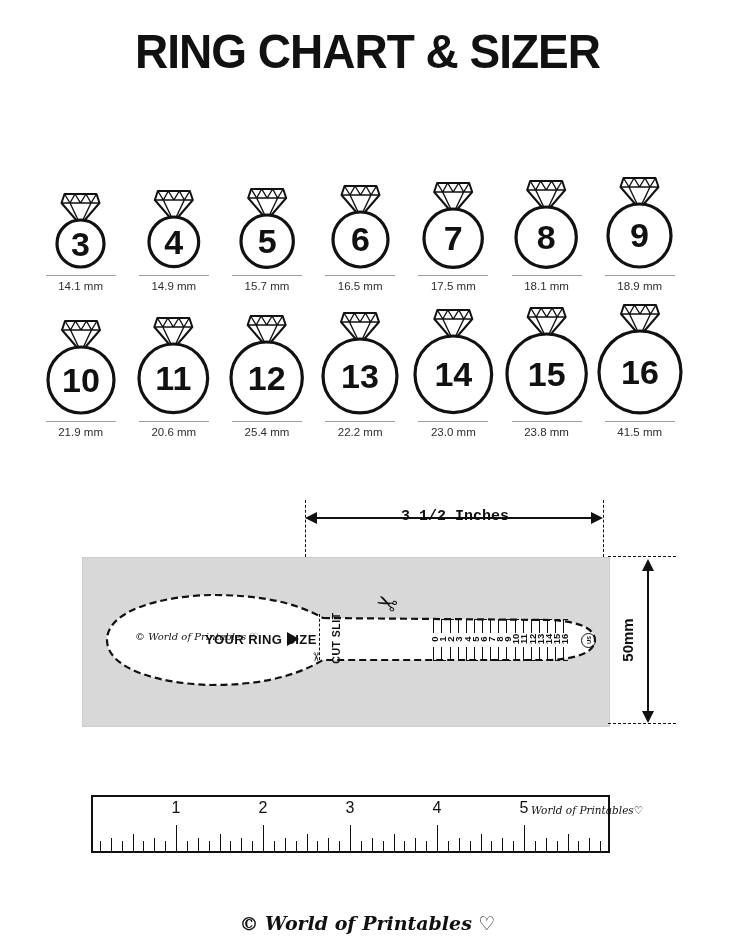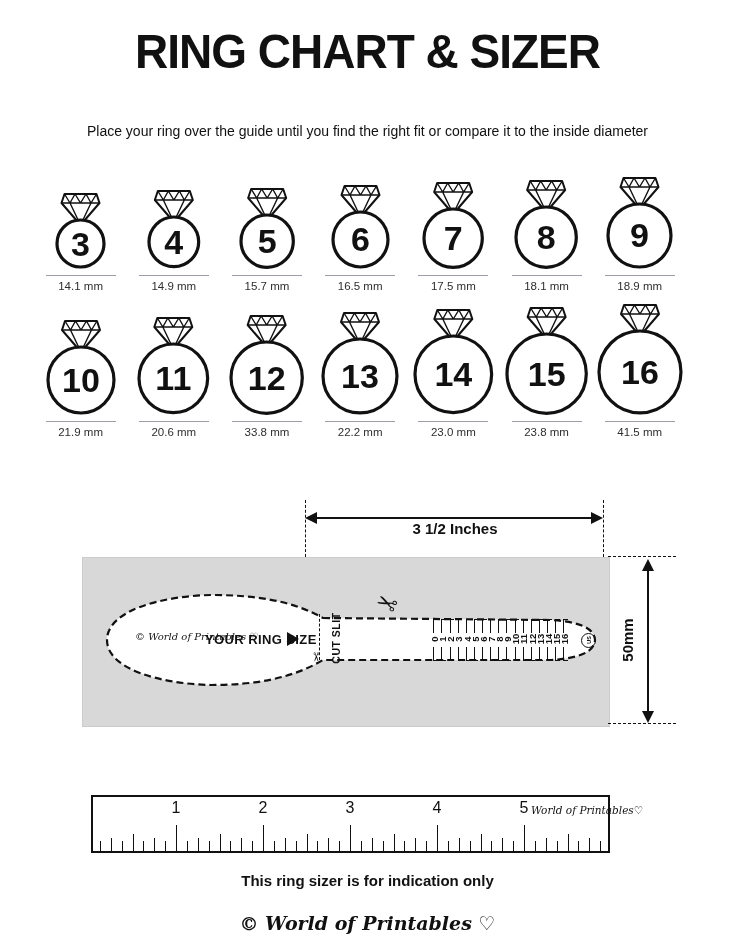--- a/index.html
+++ b/index.html
@@ -50,7 +50,6 @@
 <div class="page">
 
   <div class="abs title">RING CHART &amp; SIZER</div>
-  <div class="abs instruction">Place your ring over the guide until you find the right fit or compare it to the inside diameter</div>
 
   <div class="abs ring-row" style="left:34px;top:162px;width:667px;height:130px;">
       <div class="ring-cell">

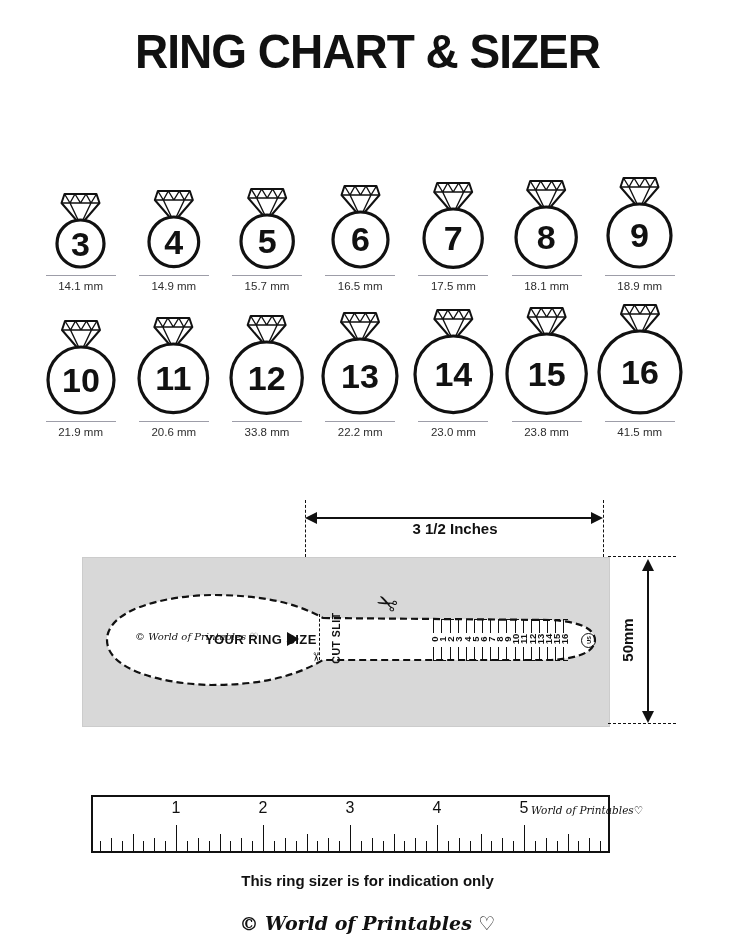--- a/index.html
+++ b/index.html
@@ -152,7 +152,7 @@
           <text x="39.6545" y="75.6545" text-anchor="middle" font-size="34" font-weight="bold" fill="#111" font-family="&quot;Liberation Sans&quot;,sans-serif">12</text>
         </svg>
         <div class="u-line"></div>
-        <div class="mm-label">33.8 mm</div>
+        <div class="mm-label">25.4 mm</div>
       </div>
       <div class="ring-cell">
         <svg width="81.973" height="105.973">

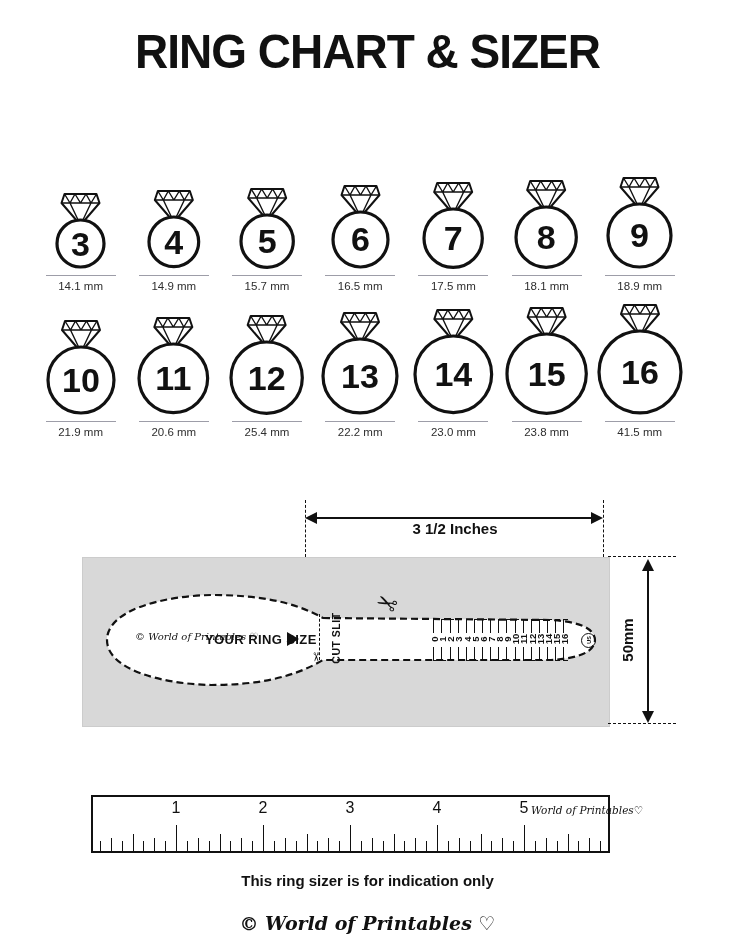--- a/index.html
+++ b/index.html
@@ -205,7 +205,7 @@
       <path d="M2 10 L14 4 L14 16 Z" fill="#111"></path>
       <path d="M300 10 L288 4 L288 16 Z" fill="#111"></path>
     </svg>
-    <div class="abs dim-label" style="left:305px;top:40px;width:300px;">3 1/2 Inches</div>
+    <div class="abs dim-label" style="left:305px;top:28px;width:300px;font-family:Liberation Mono, monospace;">3 1/2 Inches</div>
 
     <div class="abs gray-box" style="left:82px;top:77px;width:526px;height:168px;">
 

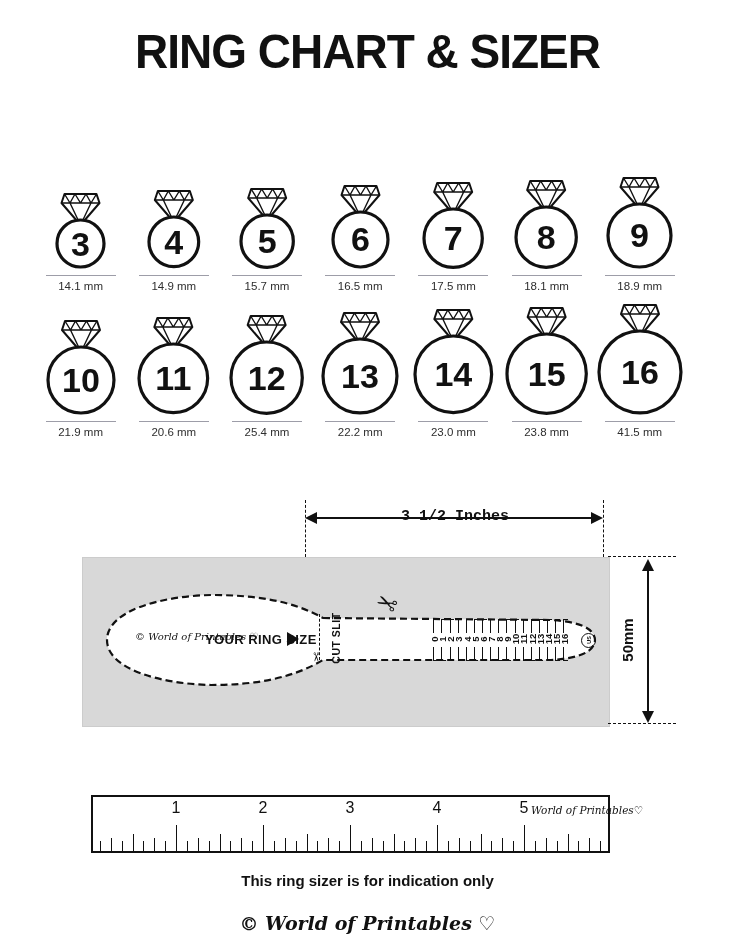--- a/index.html
+++ b/index.html
@@ -350,7 +350,6 @@
       <span class="r-num" style="left: 431px;">5</span>
     </div>
 
-  <div class="abs foot-bold">This ring sizer is for indication only</div>
   <div class="abs foot-brand script">© World of Printables ♡</div>
 
 </div>

